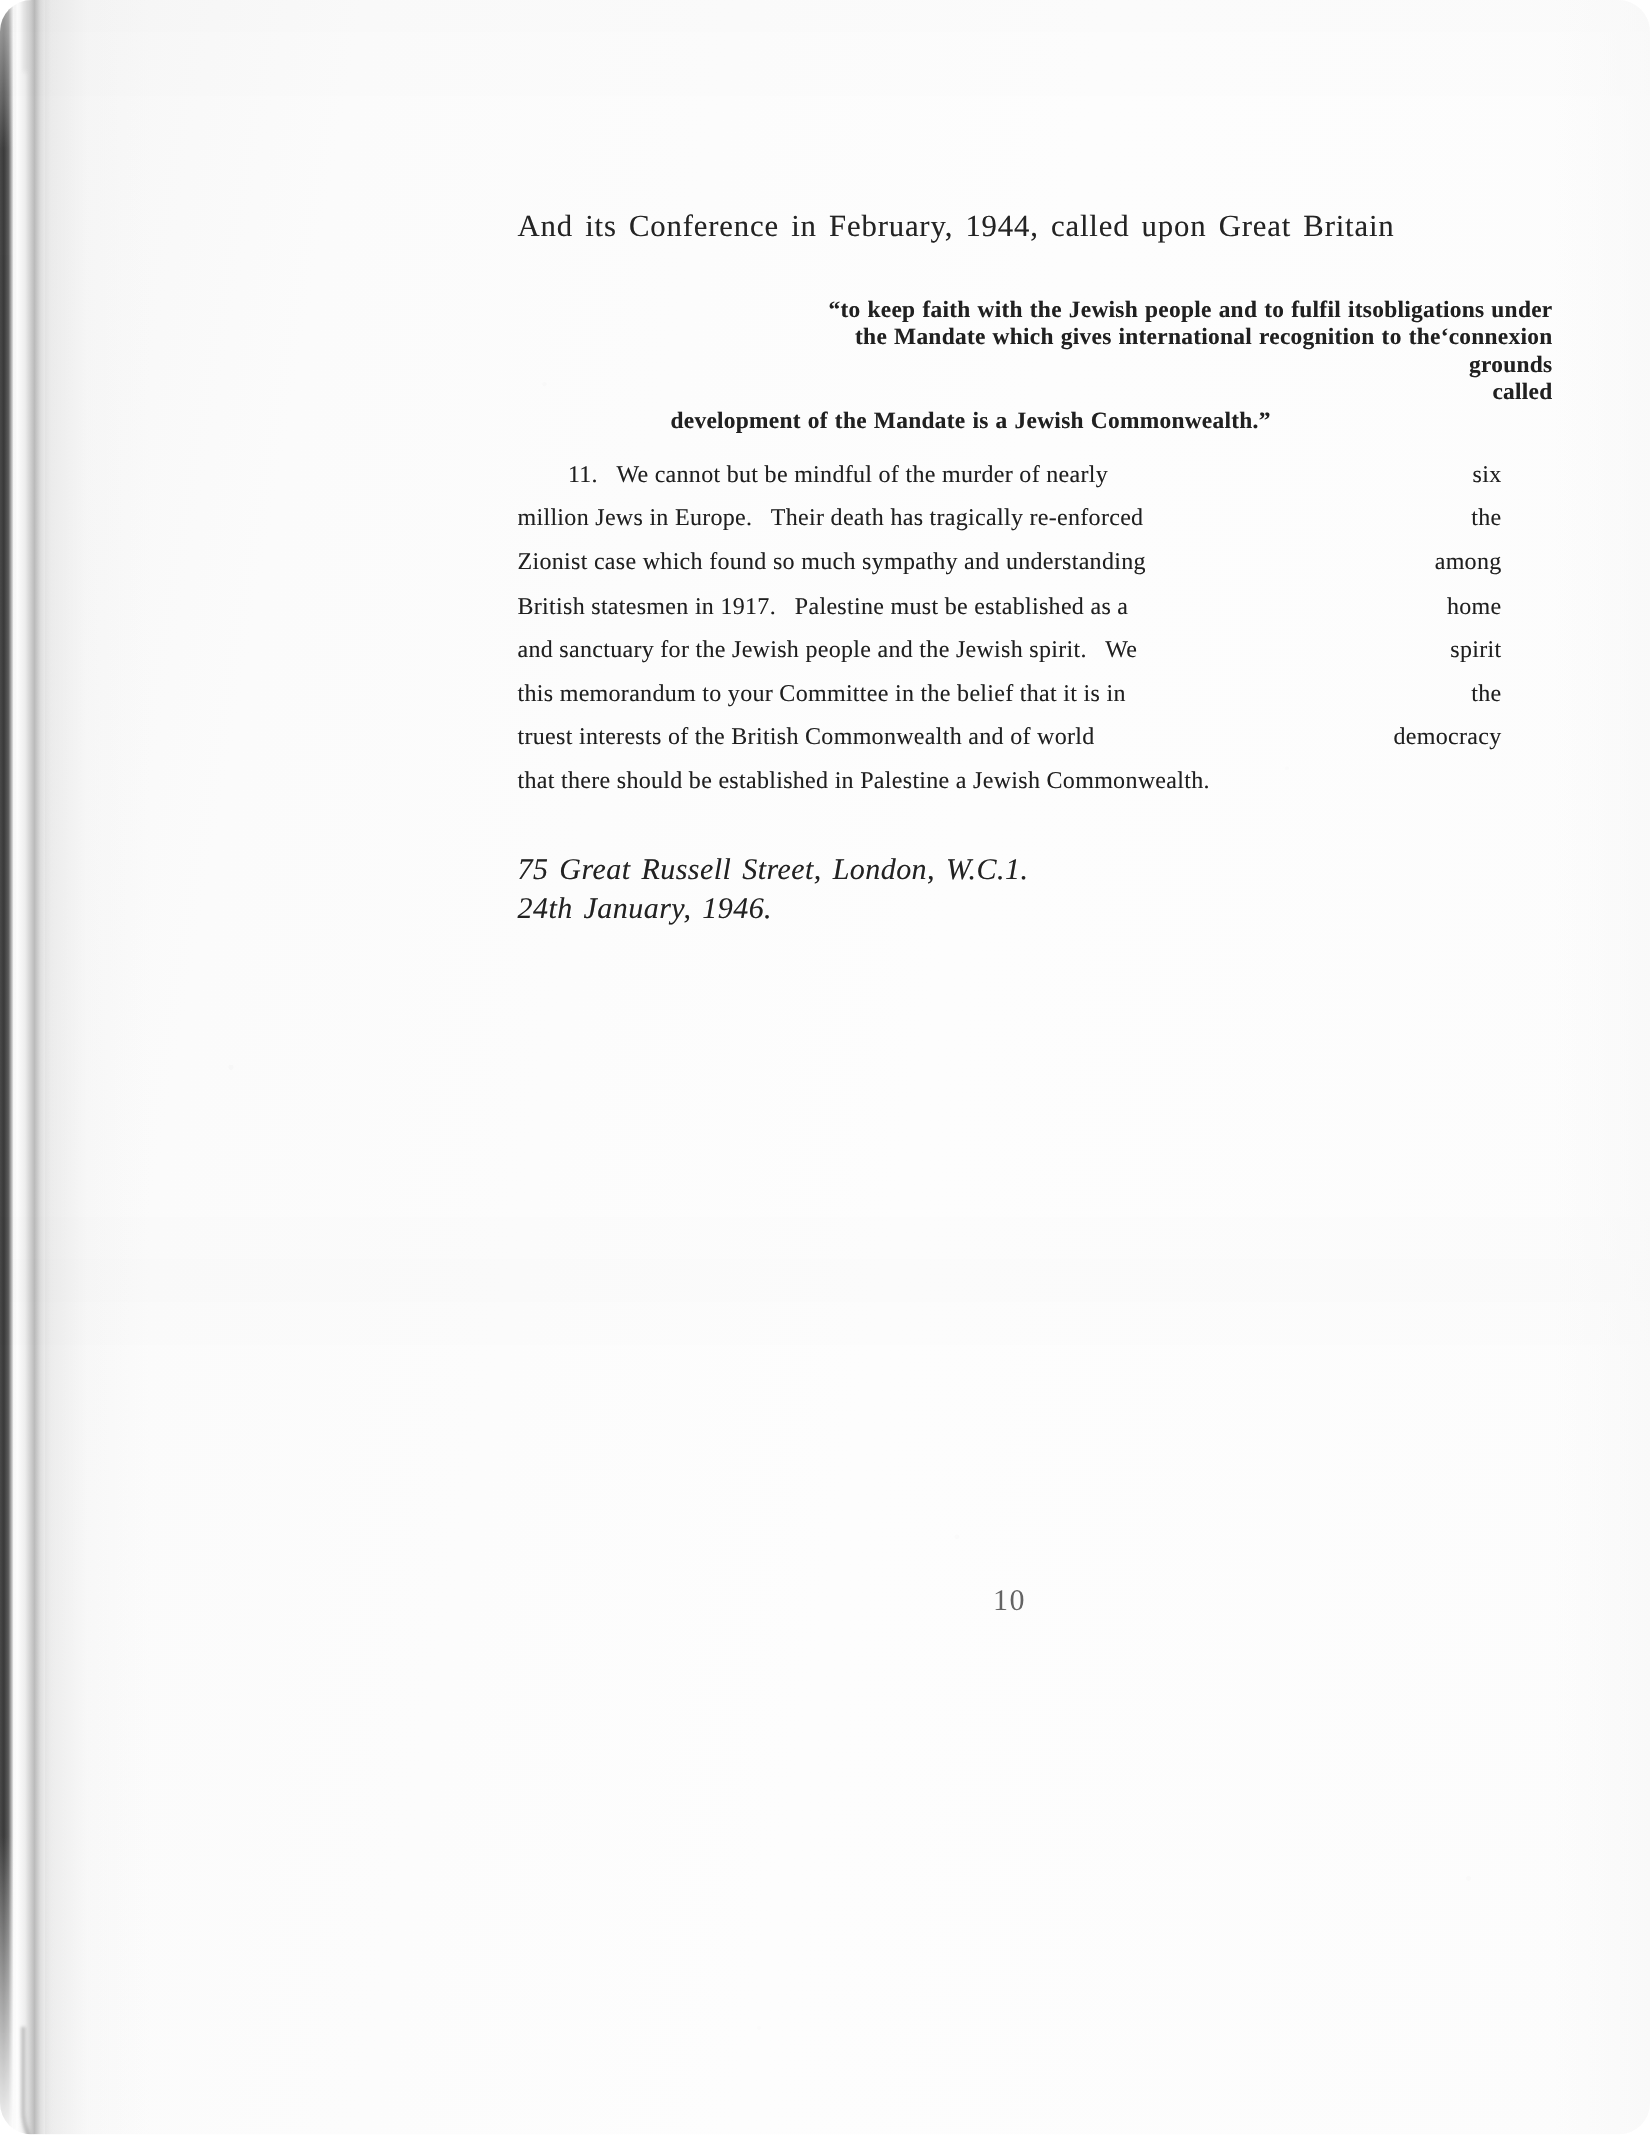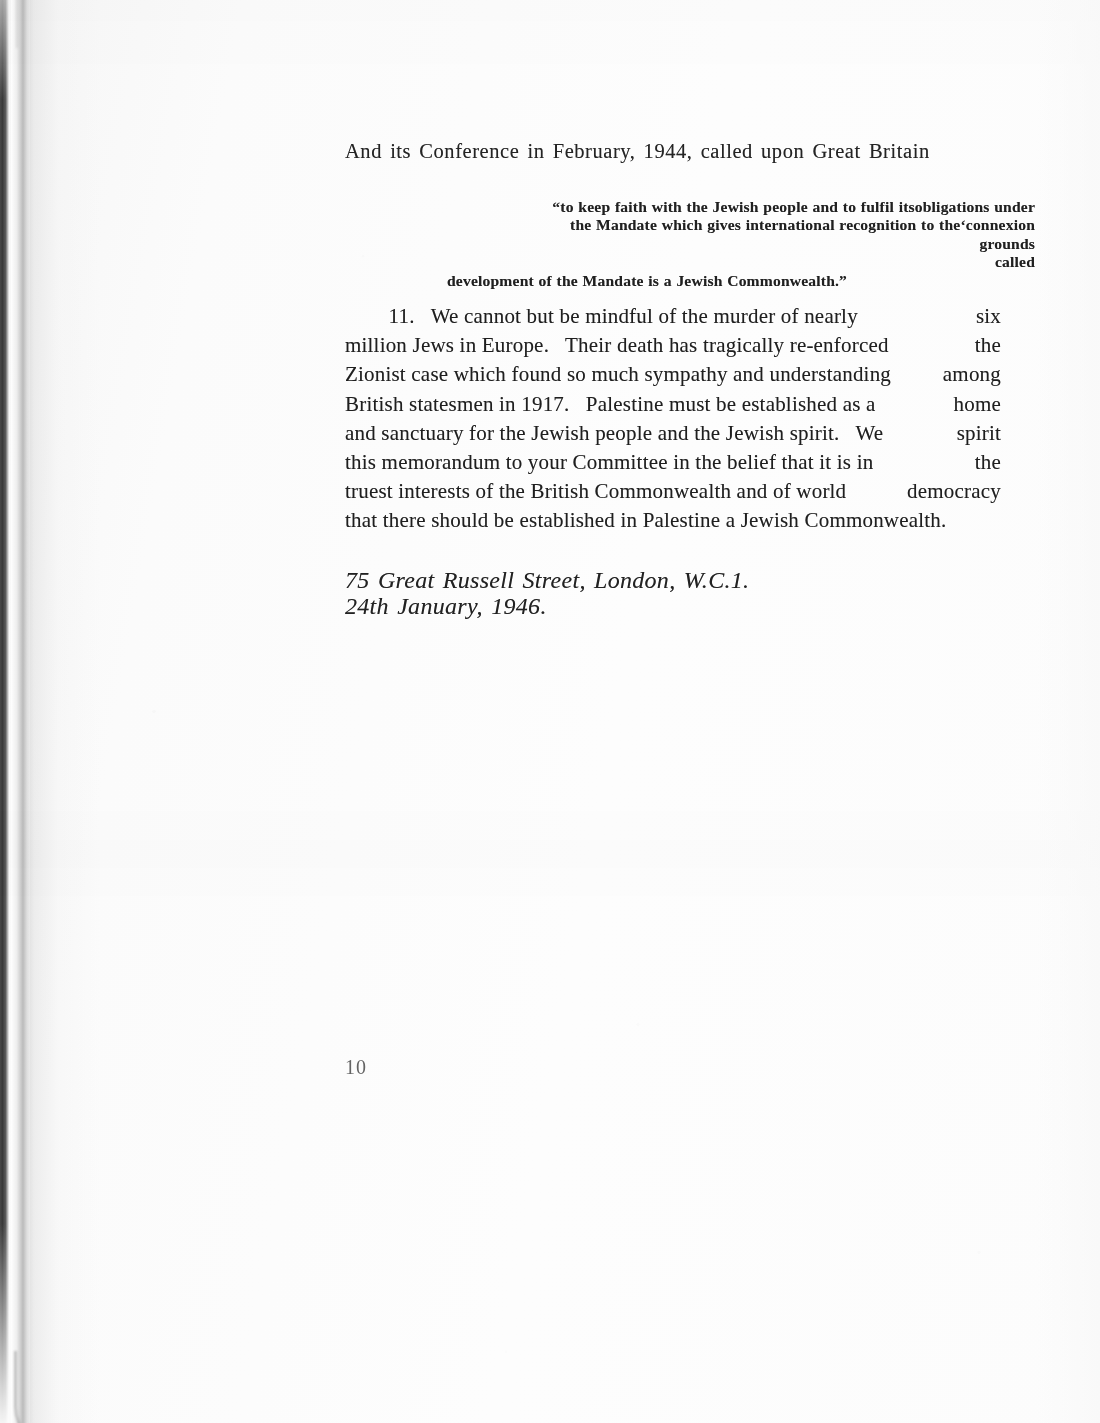--- a/index.html
+++ b/index.html
@@ -19,6 +19,7 @@
       linear-gradient(100deg, #f6f6f6 0%, #fbfbfb 18%, #fdfdfd 55%, #fcfcfc 100%);
     font-family: "Liberation Serif", "DejaVu Serif", serif;
     color: #1b1b1b;
+    border-radius: 21px;
     -webkit-font-smoothing: antialiased;
   }
 

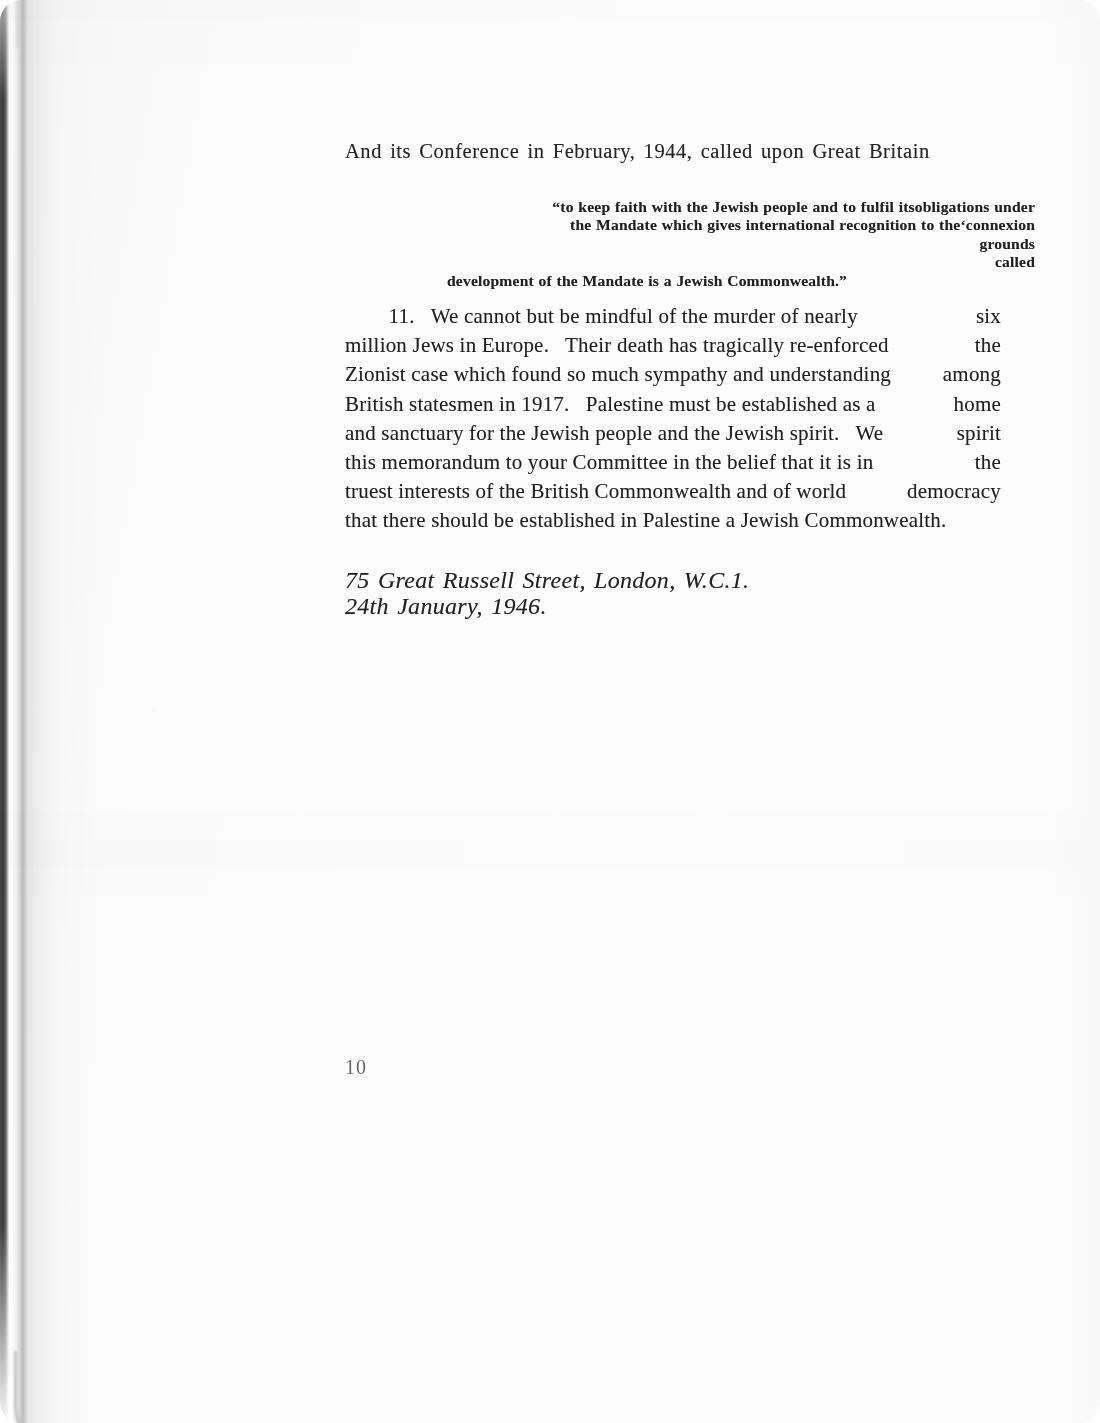--- a/index.html
+++ b/index.html
@@ -174,7 +174,7 @@
     left: 0;
     top: 302px;
     width: 656px;
-    font-size: 21px;
+    font-size: 16px;
     line-height: 29.2px;
     color: #1f1f1f;
     letter-spacing: .2px;

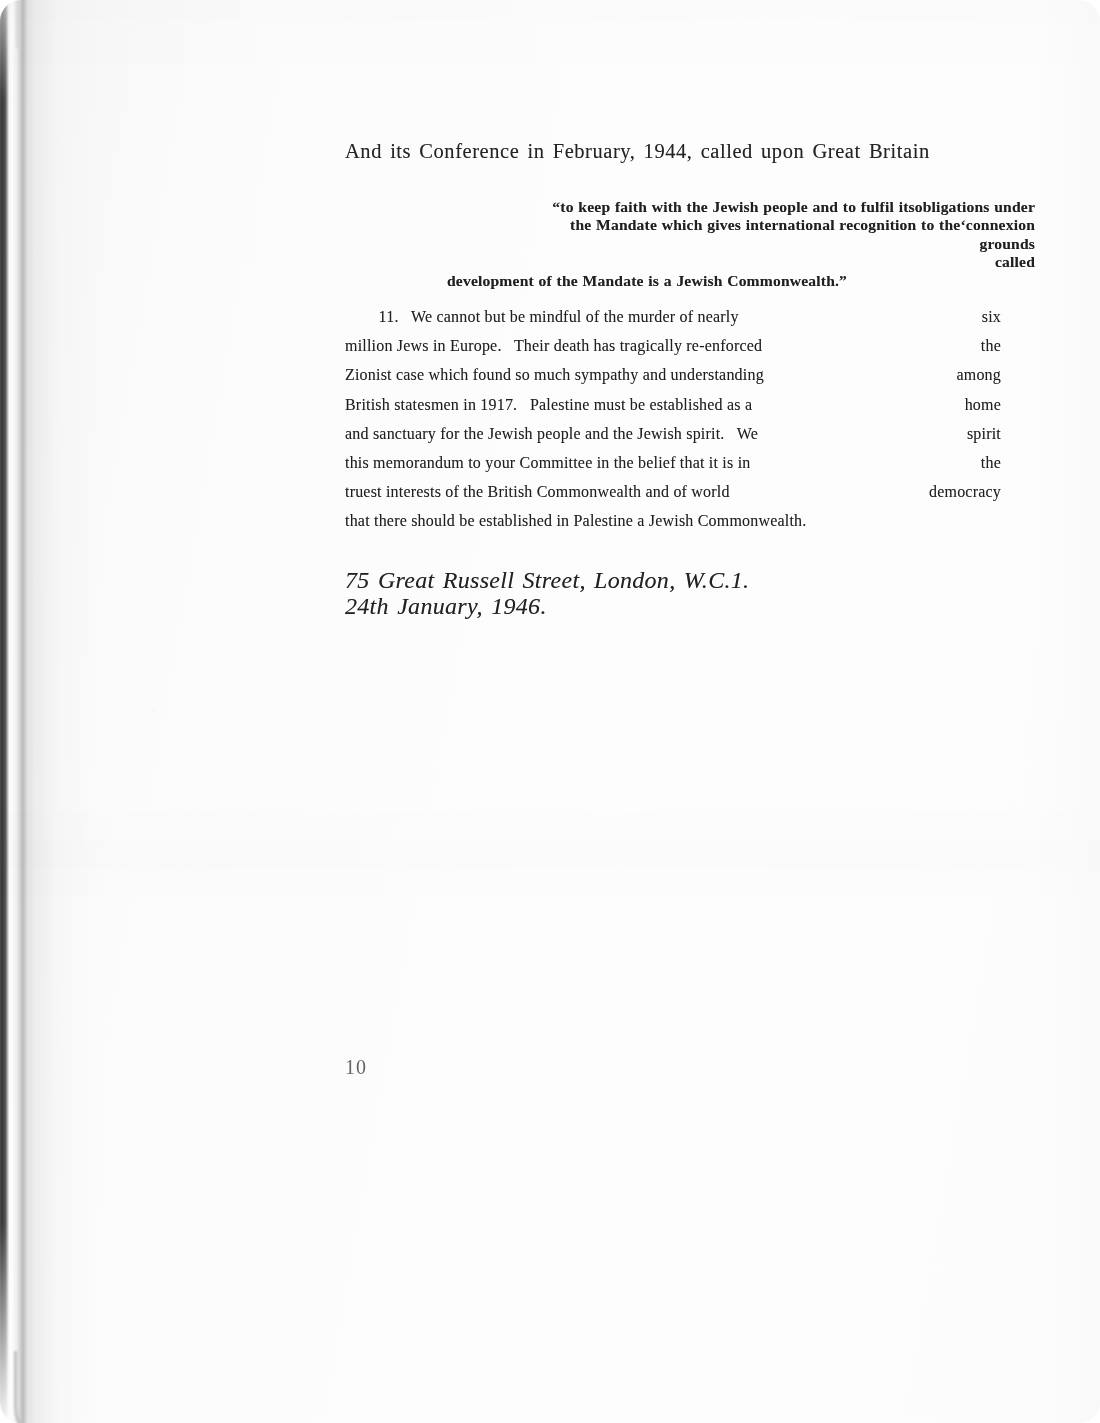--- a/index.html
+++ b/index.html
@@ -192,7 +192,7 @@
     left: 0;
     top: 567px;
     width: 420px;
-    font-size: 24px;
+    font-size: 20px;
     line-height: 26px;
     font-style: italic;
     color: #222222;

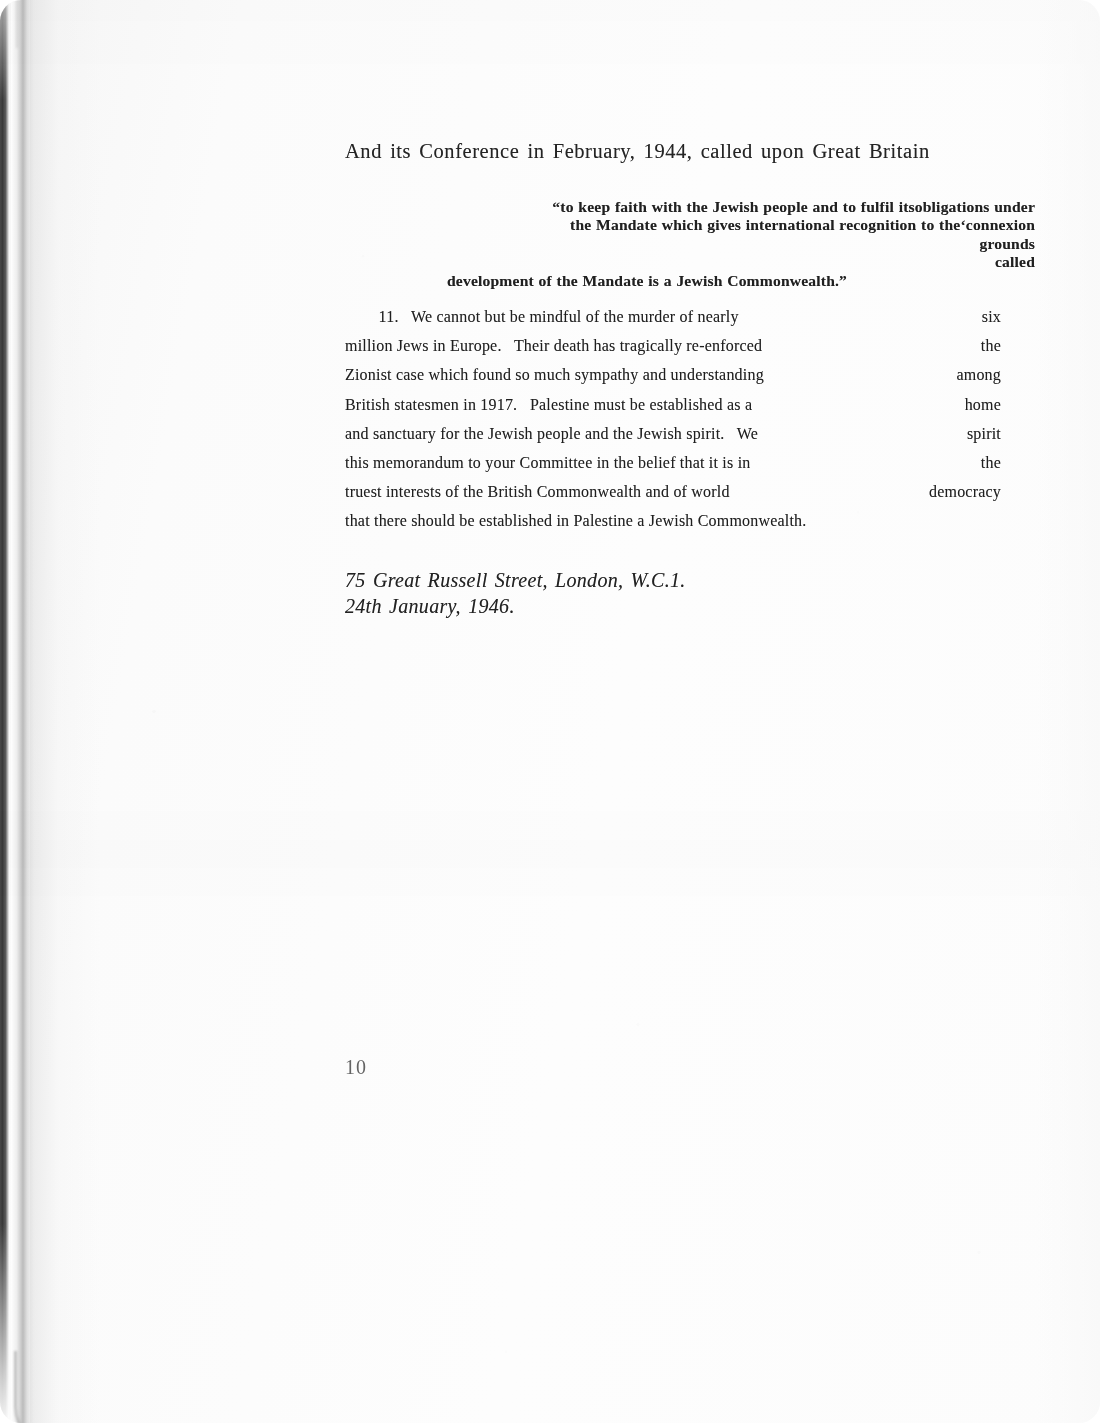--- a/index.html
+++ b/index.html
@@ -206,6 +206,7 @@
     left: 0;
     top: 1056px;
     width: 656px;
+    text-align: center;
     font-size: 20px;
     color: #3a3a3a;
     letter-spacing: 1px;

